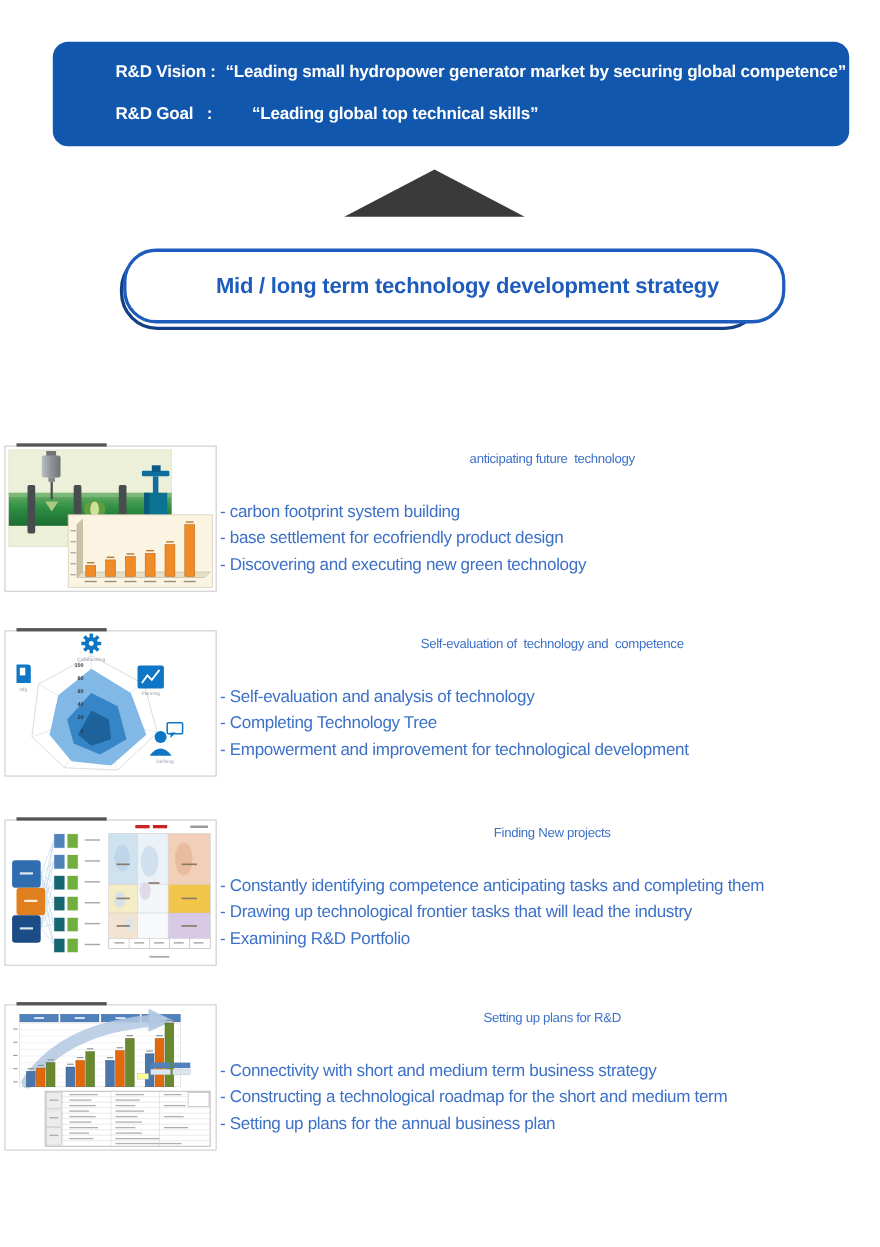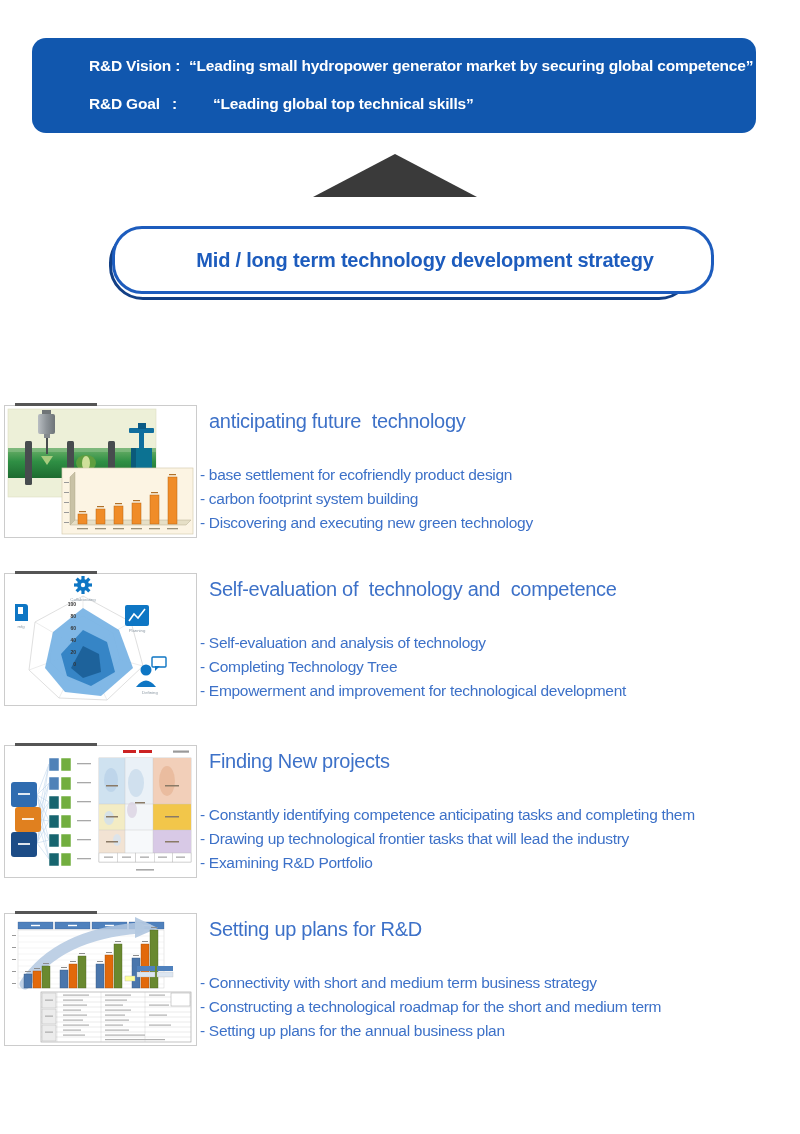--- a/index.html
+++ b/index.html
@@ -9,7 +9,7 @@
   }
   
   .banner{
-    position:absolute;left:32px;top:38px;width:724px;height:95px;
+    position:absolute;left:48px;top:38px;width:724px;height:95px;
     background:var(--banner-bg,#1157ae);border-radius:14px;color:var(--banner-text,#fff);
   }
   .banner-row{position:absolute;left:57px;display:flex;align-items:baseline;

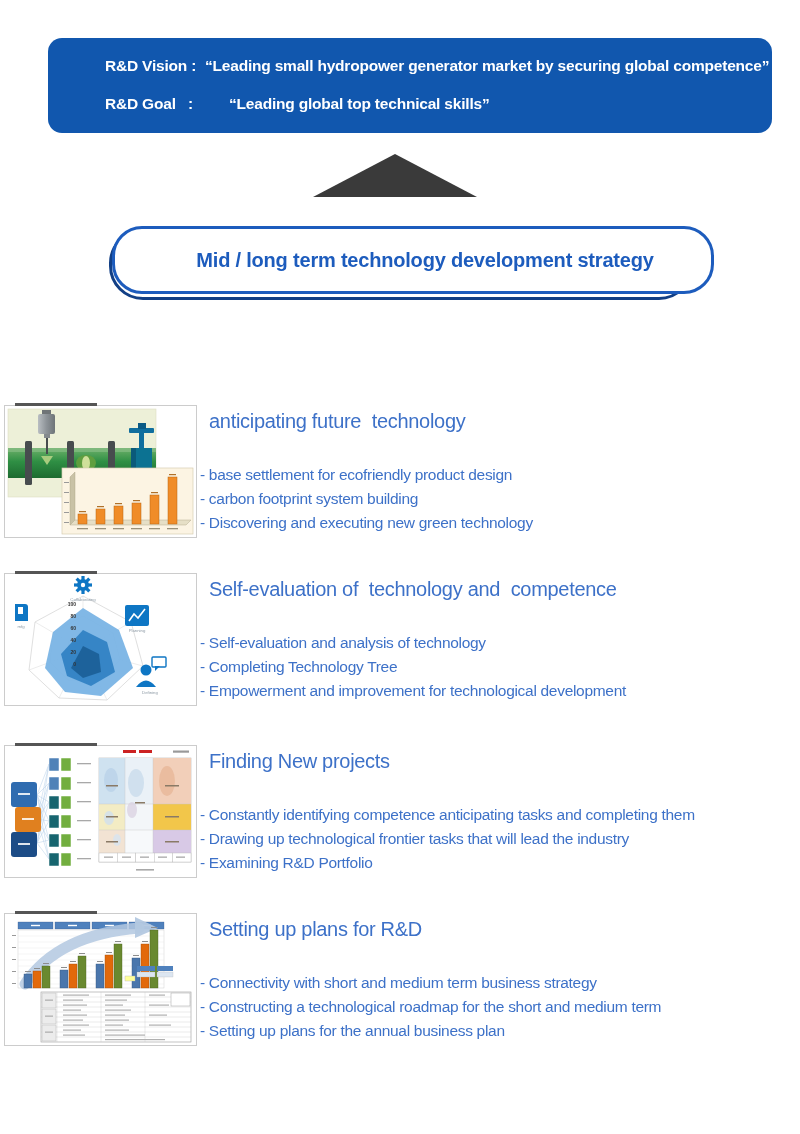--- a/index.html
+++ b/index.html
@@ -45,8 +45,8 @@
   .thumb .peek-bar{position:absolute;left:10px;top:-3px;width:82px;height:3px;background:#555;}
   .sec-text{margin-left:3px;width:595px;display:flex;flex-direction:column;}
   .sec-title{
-    margin-top:5px;padding-left:9px;font-size:20px;letter-spacing:-0.3px;
-    color:var(--body-text,#3d71c8);white-space:pre-wrap;
+    margin-top:5px;padding-left:9px;font-size:12px;letter-spacing:-0.3px;
+    color:var(--body-text,#3d71c8);white-space:pre-wrap;text-align:center;
   }
   .bullets{margin-top:30px;}
   .bullet{

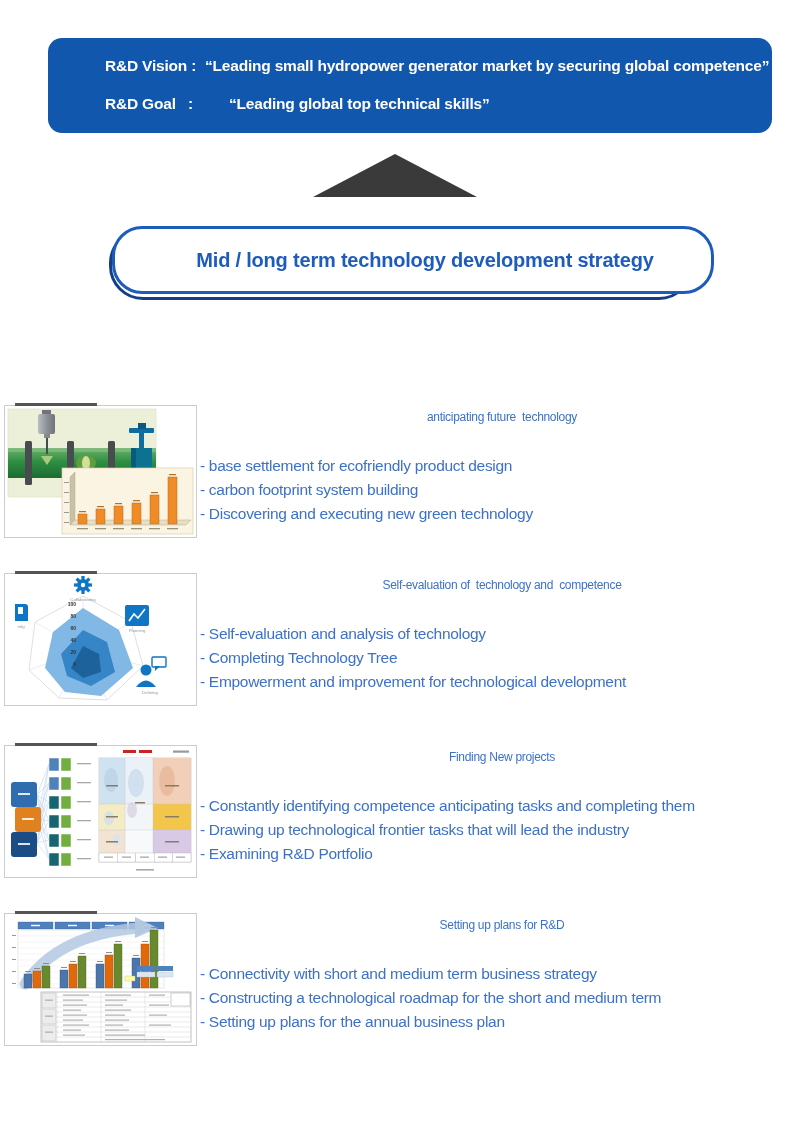--- a/index.html
+++ b/index.html
@@ -162,8 +162,8 @@
     <div class="sec-text">
       <div class="sec-title">anticipating future  technology</div>
       <div class="bullets">
+        <div class="bullet">- carbon footprint system building</div>
         <div class="bullet">- base settlement for ecofriendly product design</div>
-        <div class="bullet">- carbon footprint system building</div>
         <div class="bullet">- Discovering and executing new green technology</div>
       </div>
     </div>

